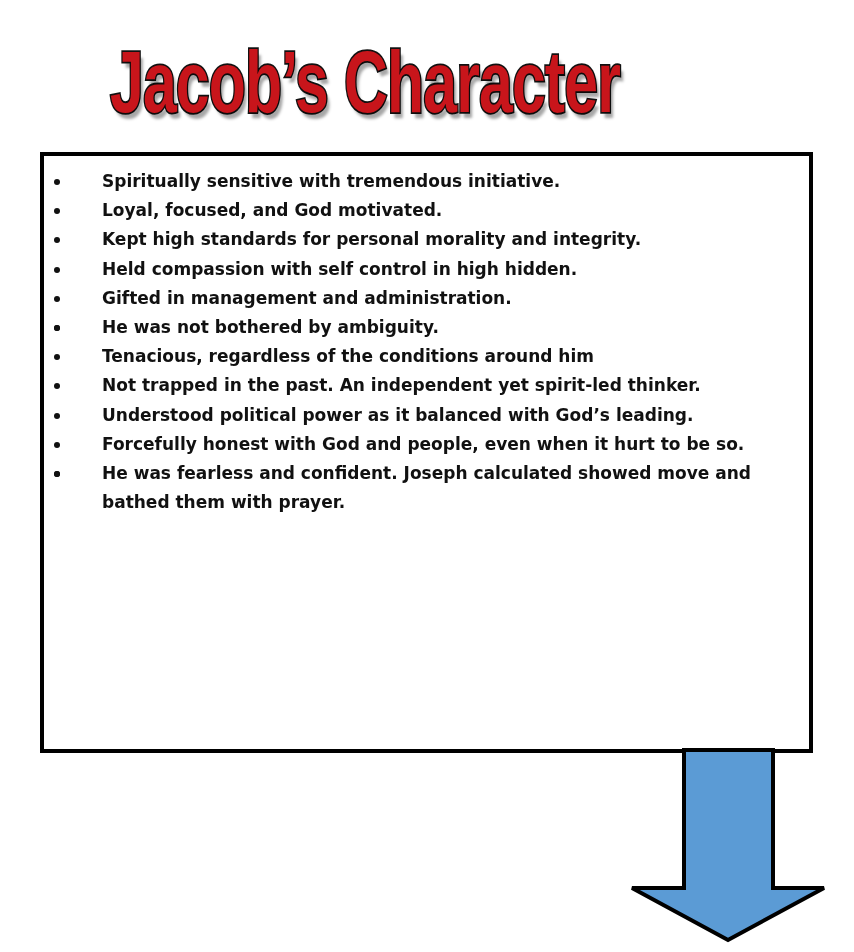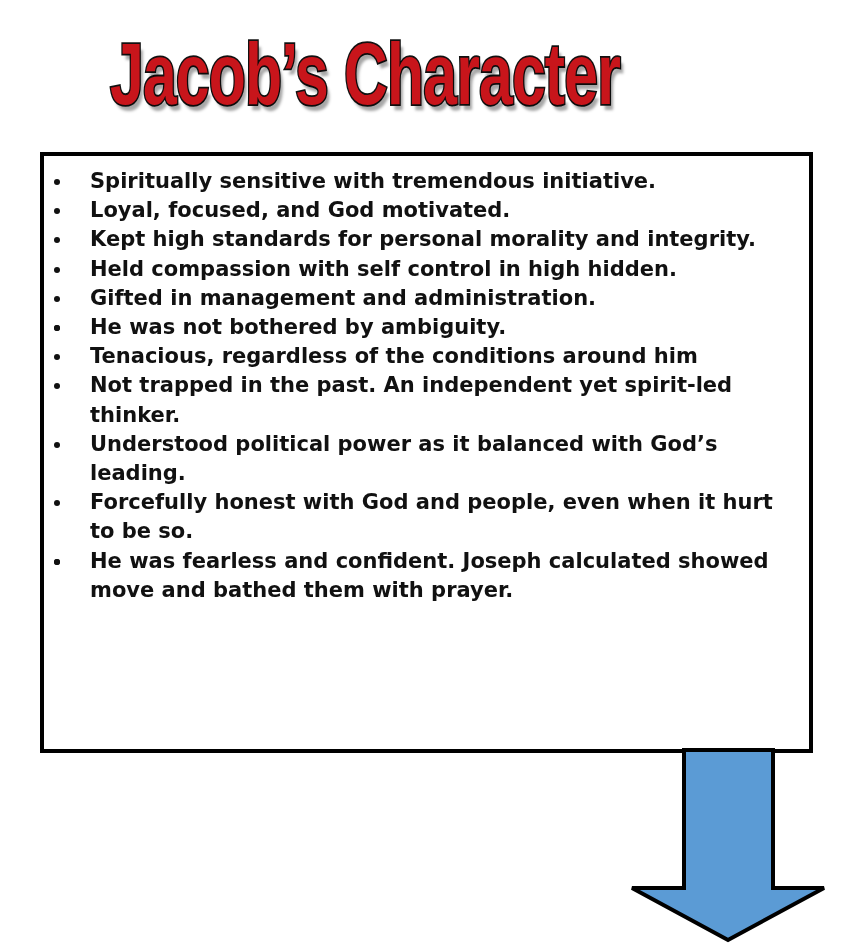--- a/index.html
+++ b/index.html
@@ -17,7 +17,7 @@
     .title-wrap {
       position: absolute;
       left: 0;
-      top: 4px;
+      top: 12px;
       width: 730px;
       height: 130px;
       text-align: center;

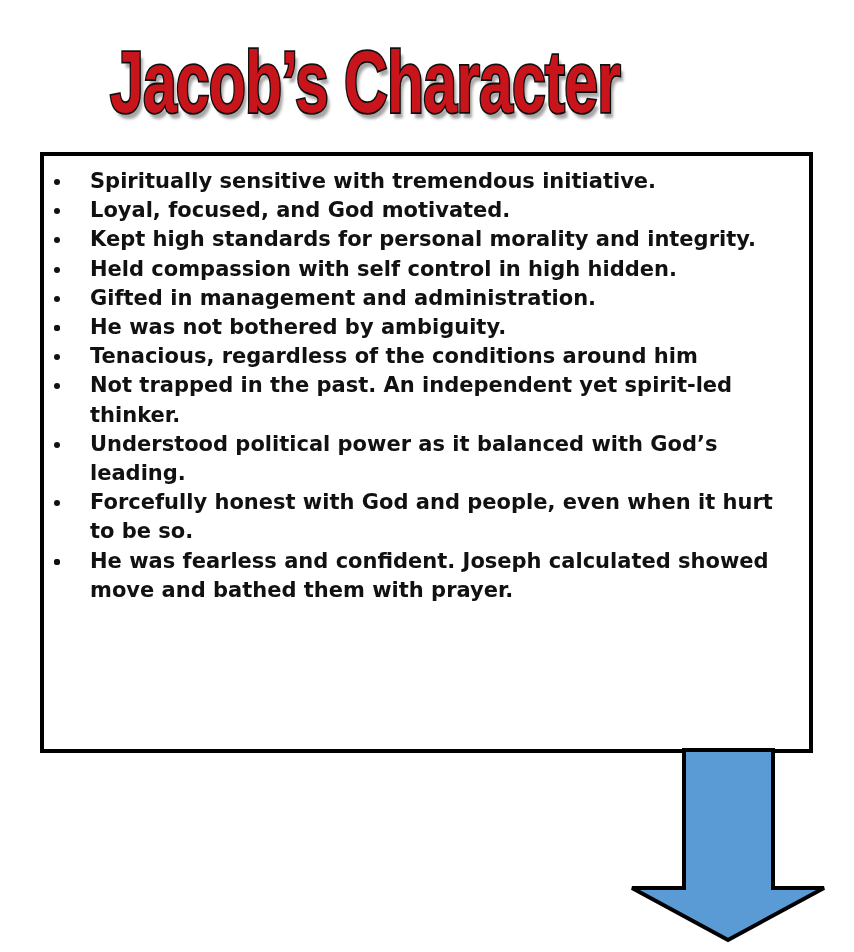--- a/index.html
+++ b/index.html
@@ -58,10 +58,10 @@
     }
     .bullet-item {
       position: relative;
-      padding-left: 46px;
+      padding-left: 58px;
       padding-right: 20px;
       font-weight: bold;
-      font-size: 21px;
+      font-size: 17px;
       line-height: 29.2px;
       color: #111111;
     }

